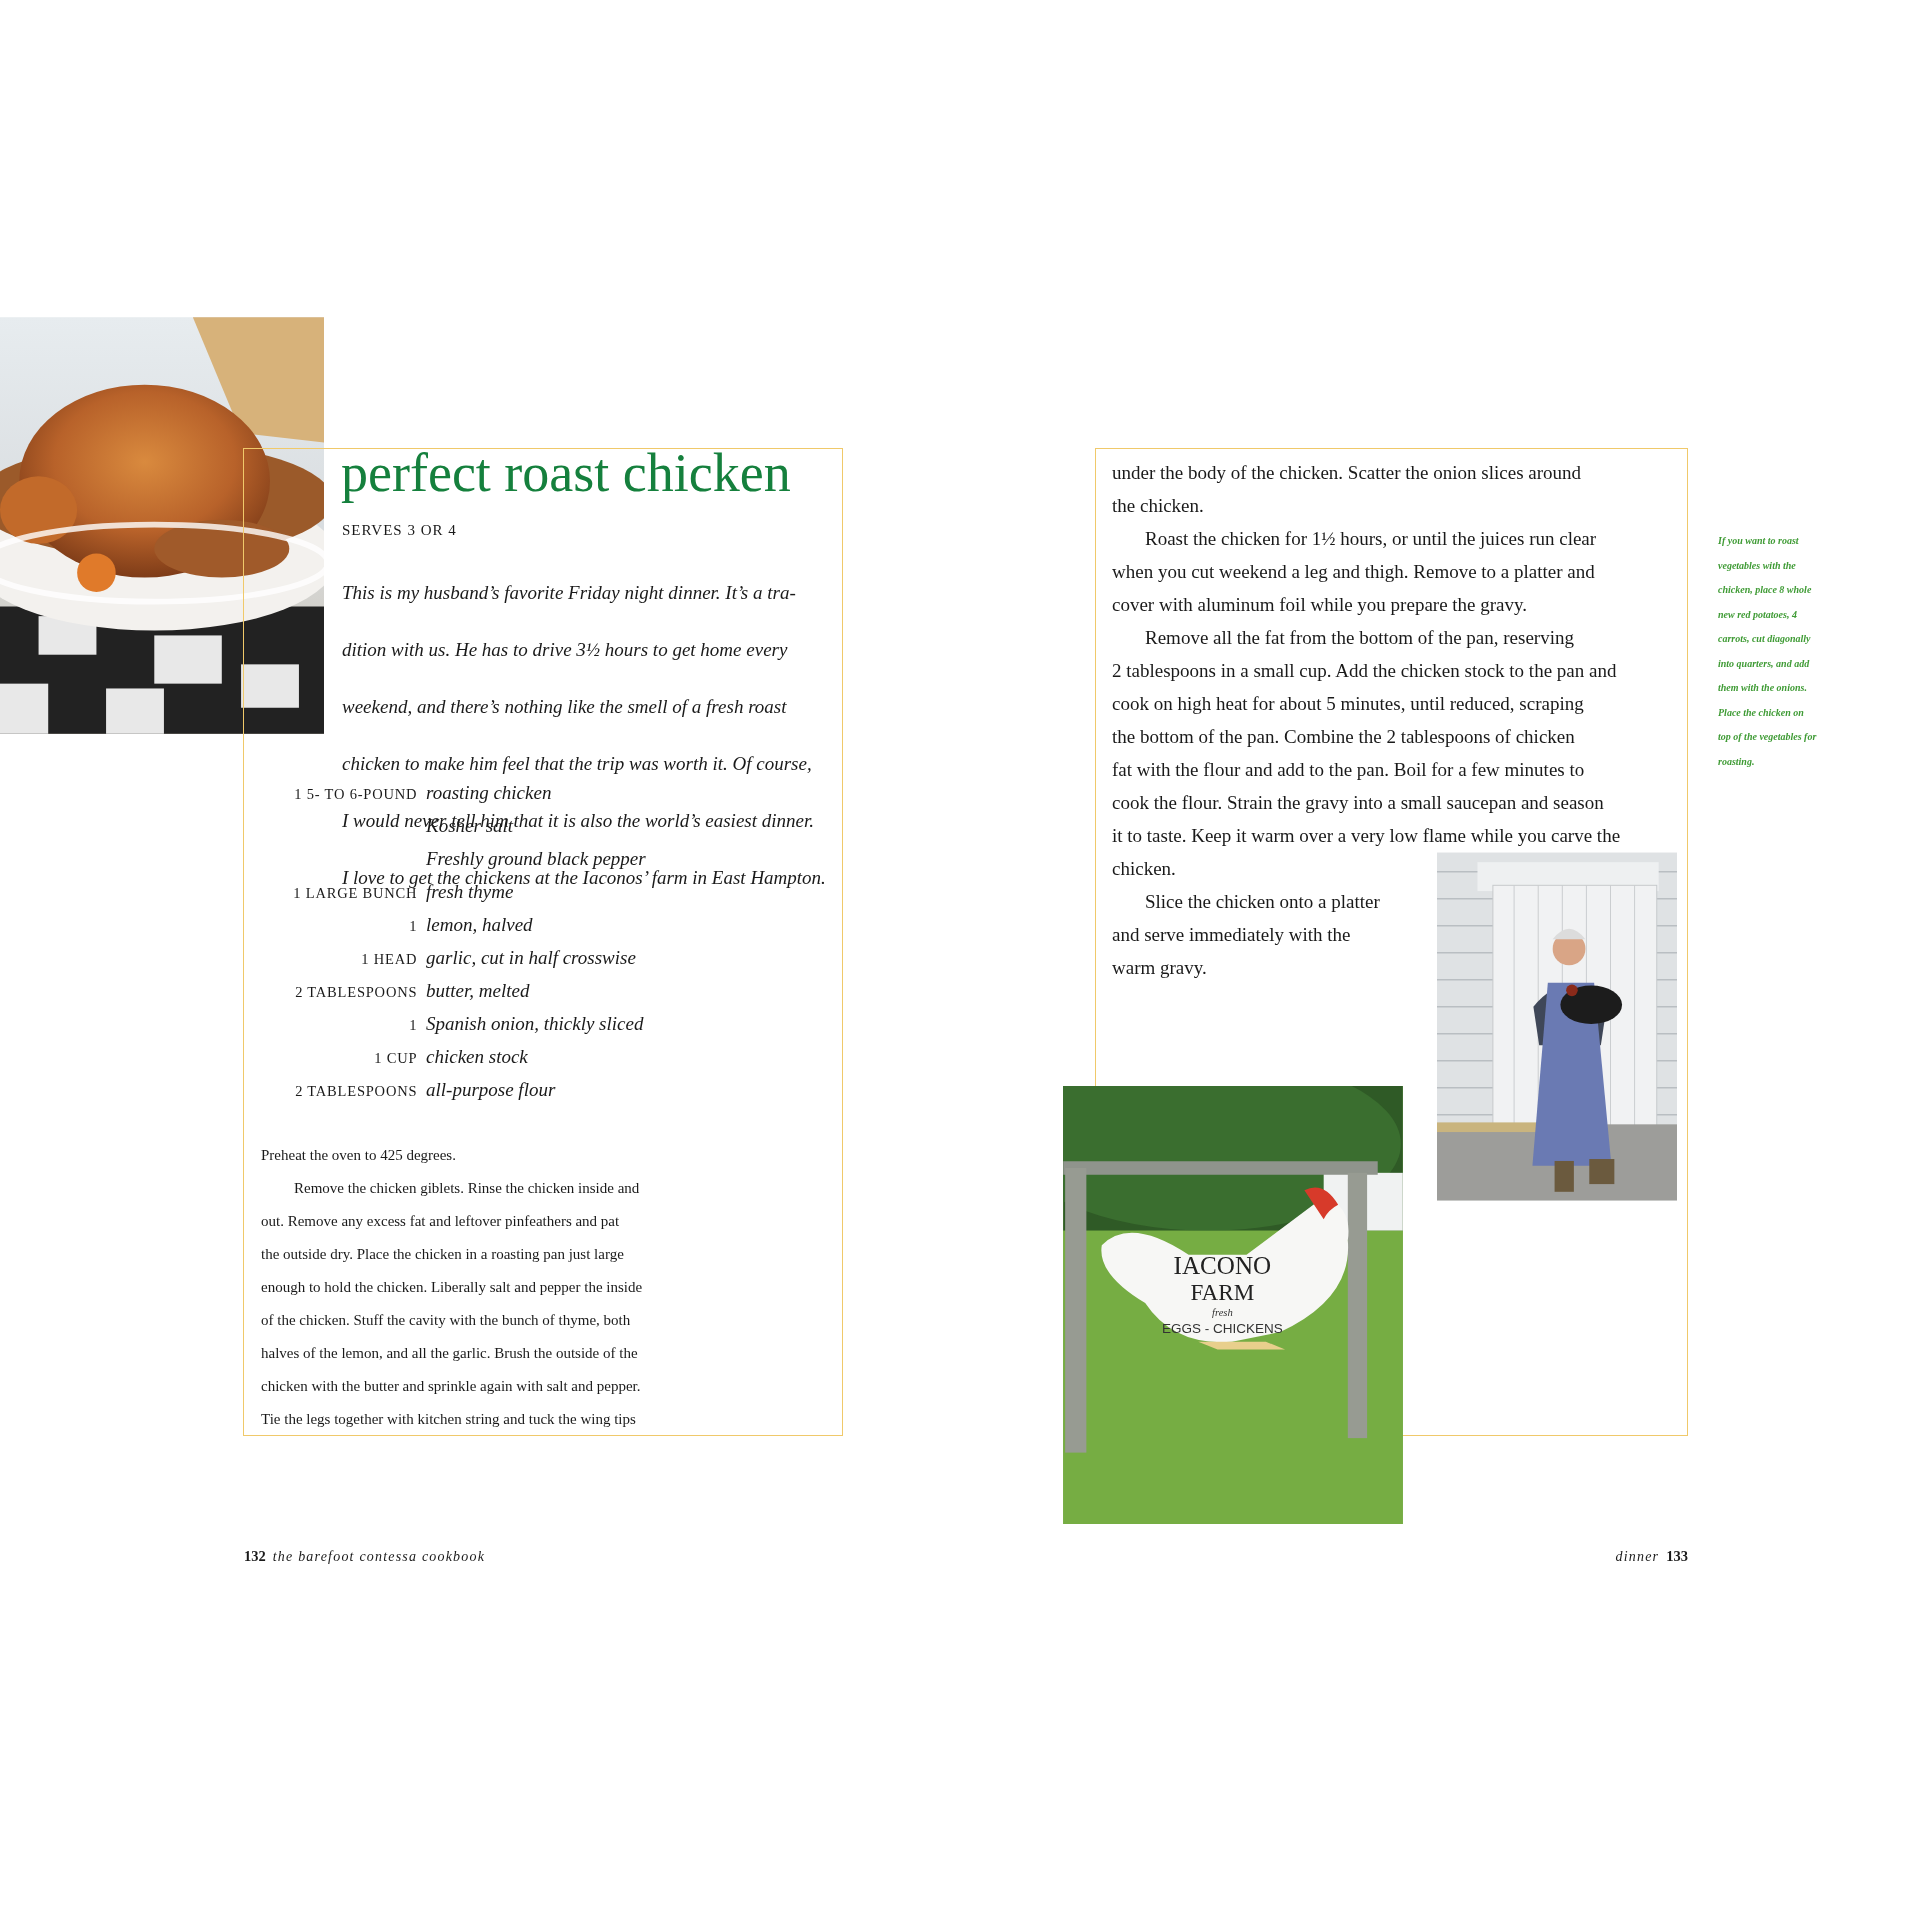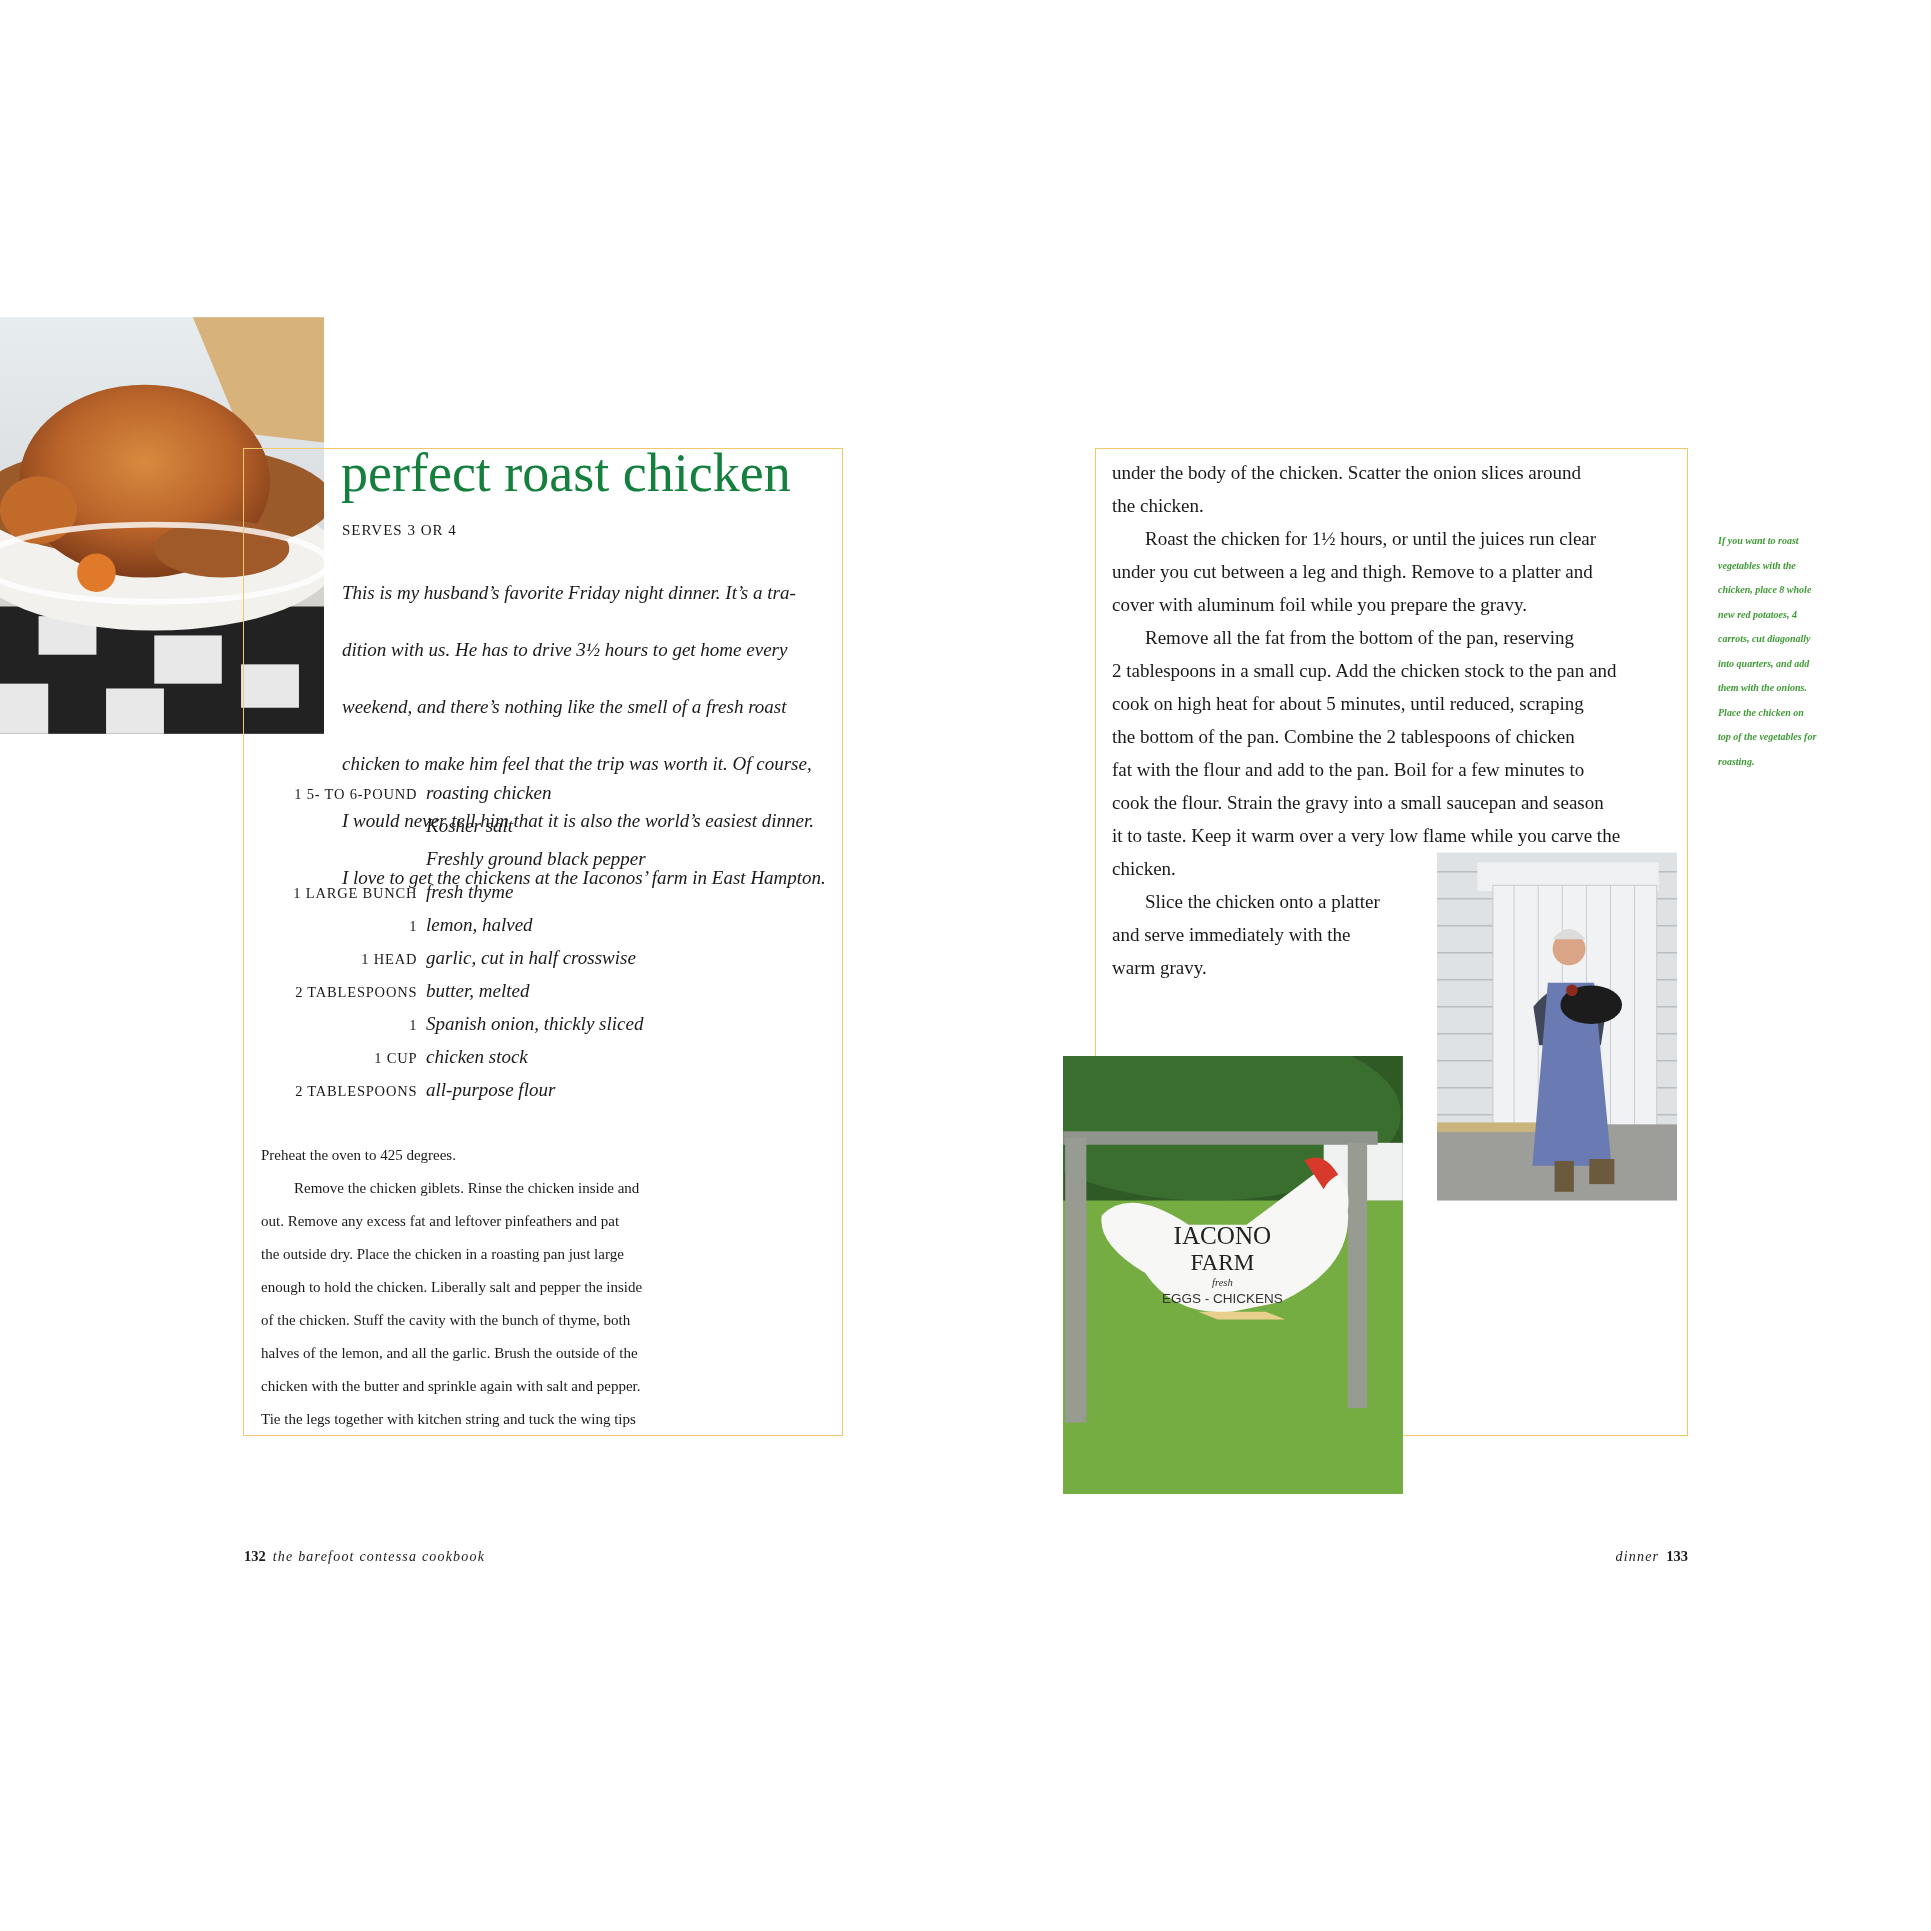--- a/index.html
+++ b/index.html
@@ -135,7 +135,7 @@
     <div>under the body of the chicken. Scatter the onion slices around</div>
     <div>the chicken.</div>
     <div style="text-indent: 33px;">Roast the chicken for 1½ hours, or until the juices run clear</div>
-    <div>under you cut between a leg and thigh. Remove to a platter and</div>
+    <div>when you cut weekend a leg and thigh. Remove to a platter and</div>
     <div>cover with aluminum foil while you prepare the gravy.</div>
     <div style="text-indent: 33px;">Remove all the fat from the bottom of the pan, reserving</div>
     <div>2 tablespoons in a small cup. Add the chicken stock to the pan and</div>

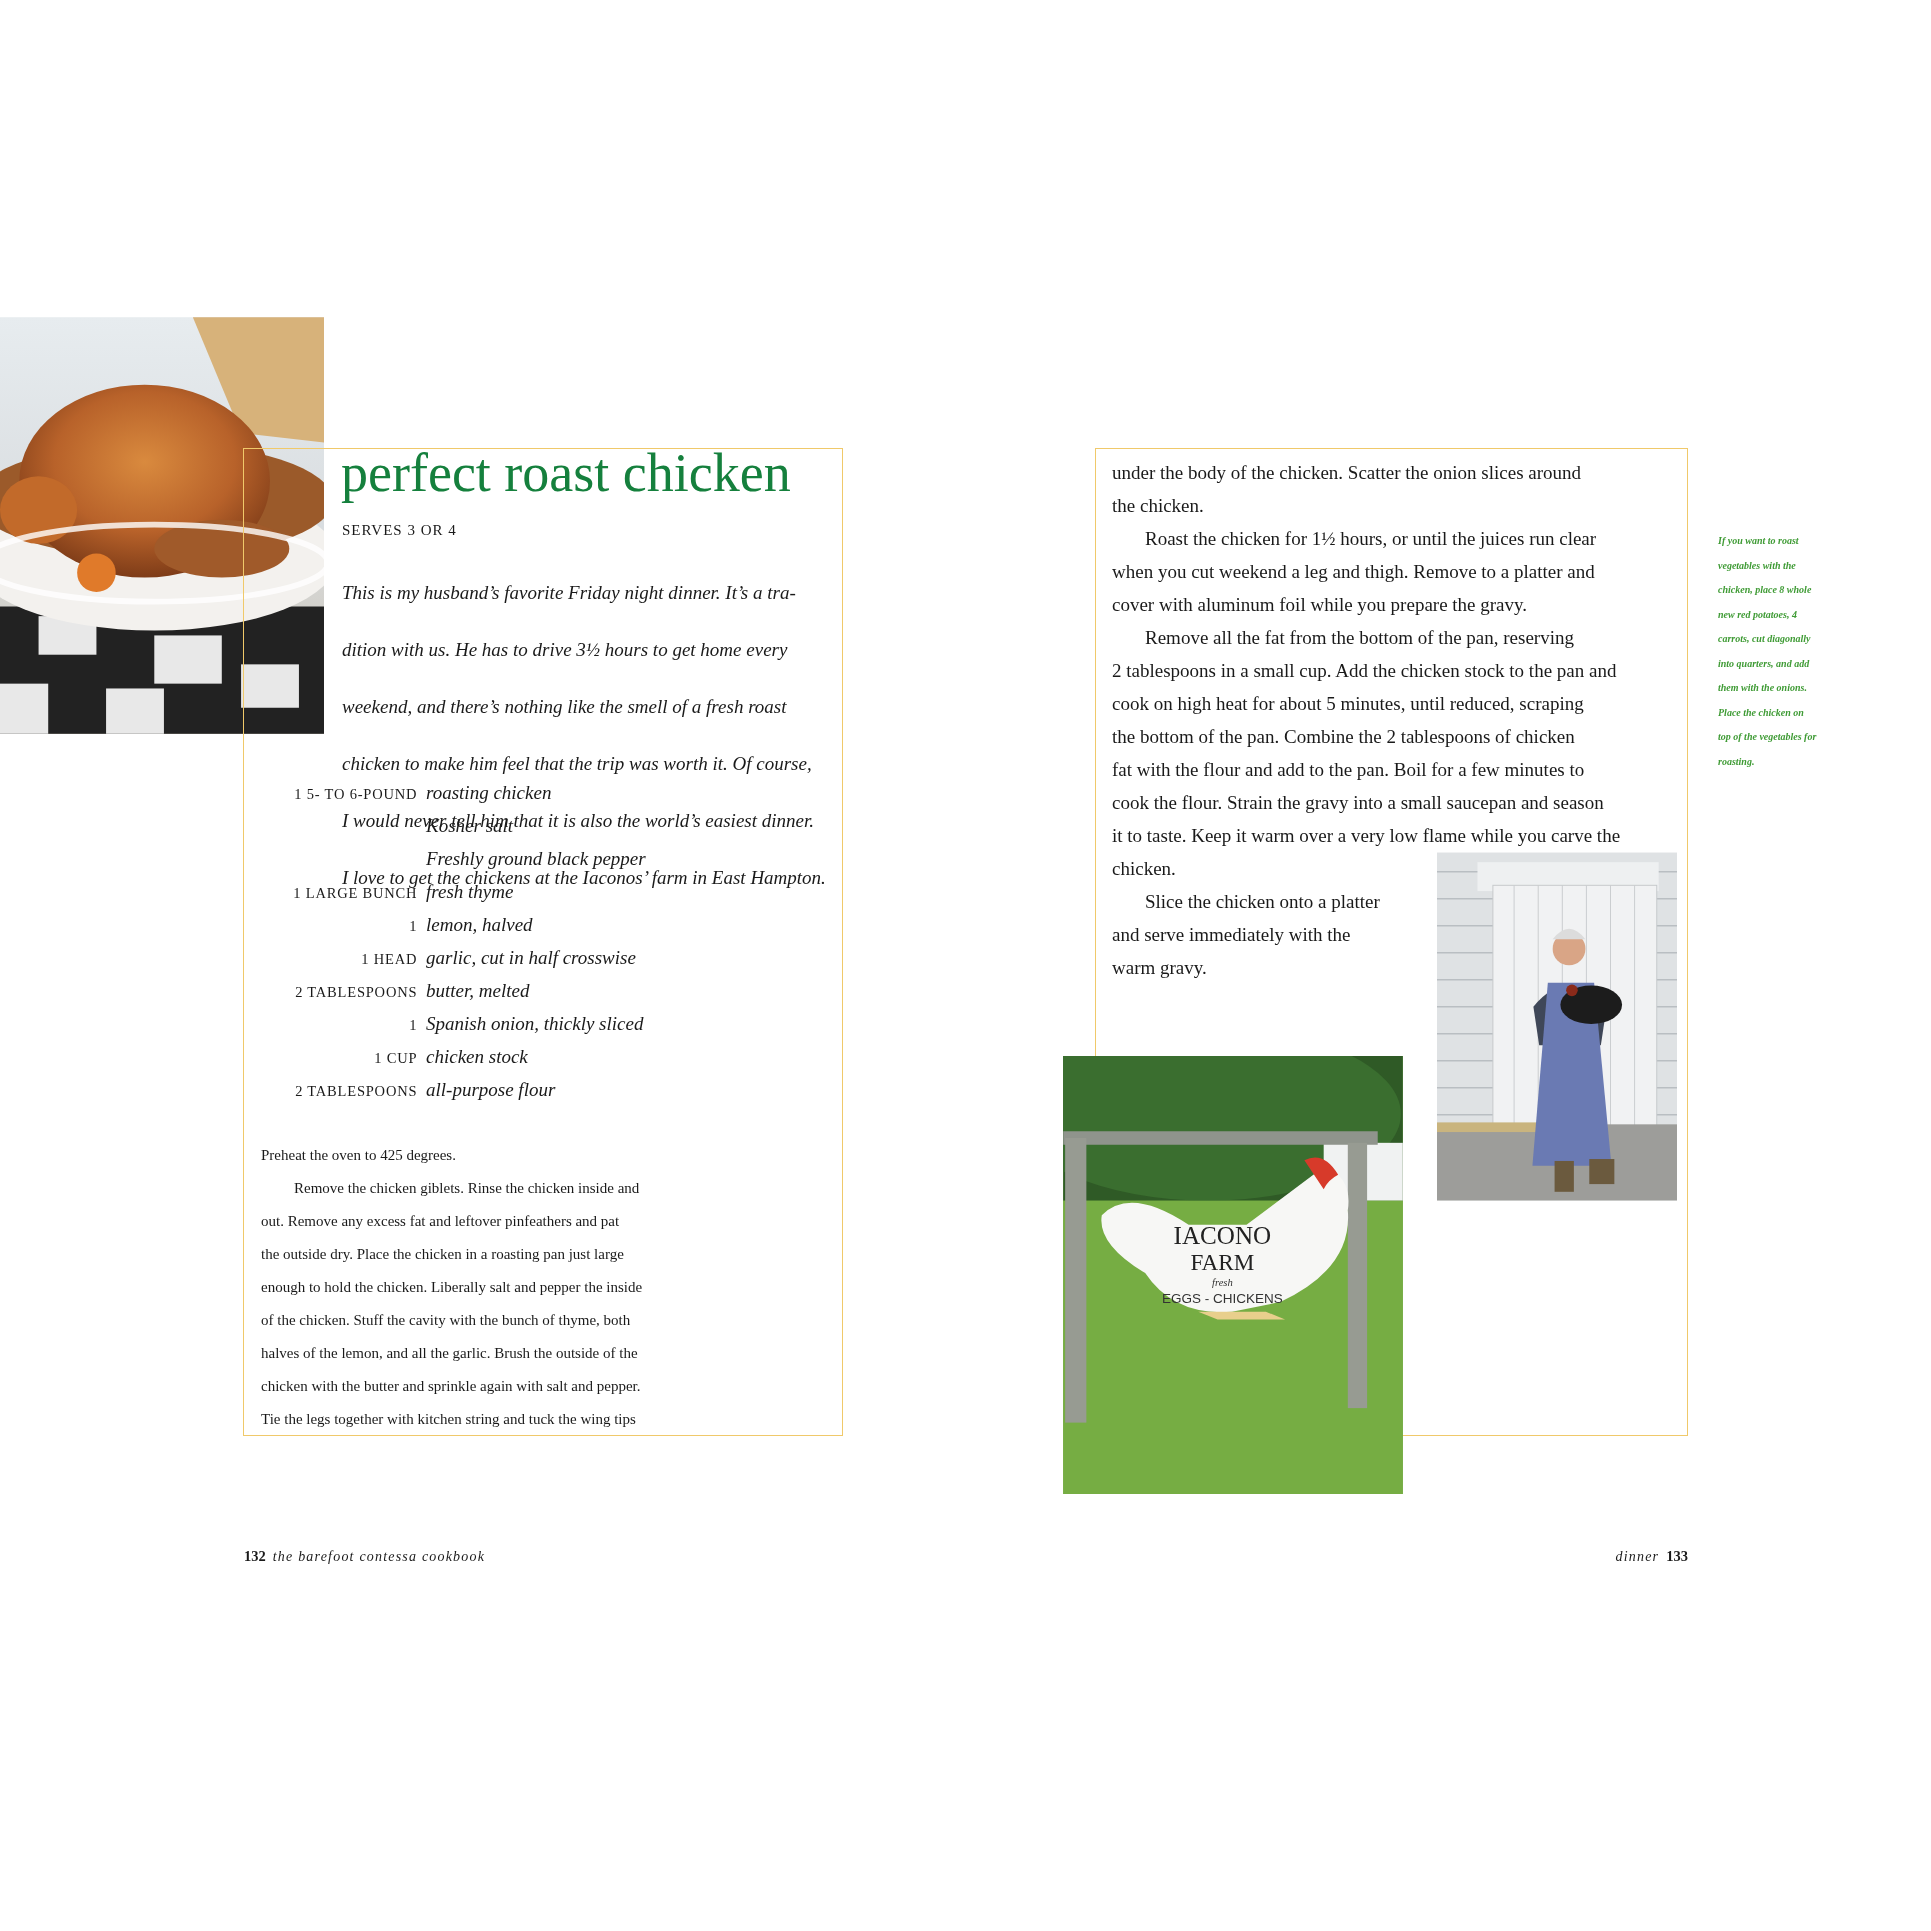--- a/index.html
+++ b/index.html
@@ -188,7 +188,7 @@
   </svg>
 </div>
 
-<div class="photo" style="left:1063px;top:1056px;width:340px;height:438px;">
+<div class="photo" style="left:1063px;top:1086px;width:340px;height:438px;">
   <svg width="340" height="438" viewBox="0 0 352 454">
     <rect width="352" height="454" fill="#6aa63c"></rect>
     <rect width="352" height="150" fill="#2f5a26"></rect>

